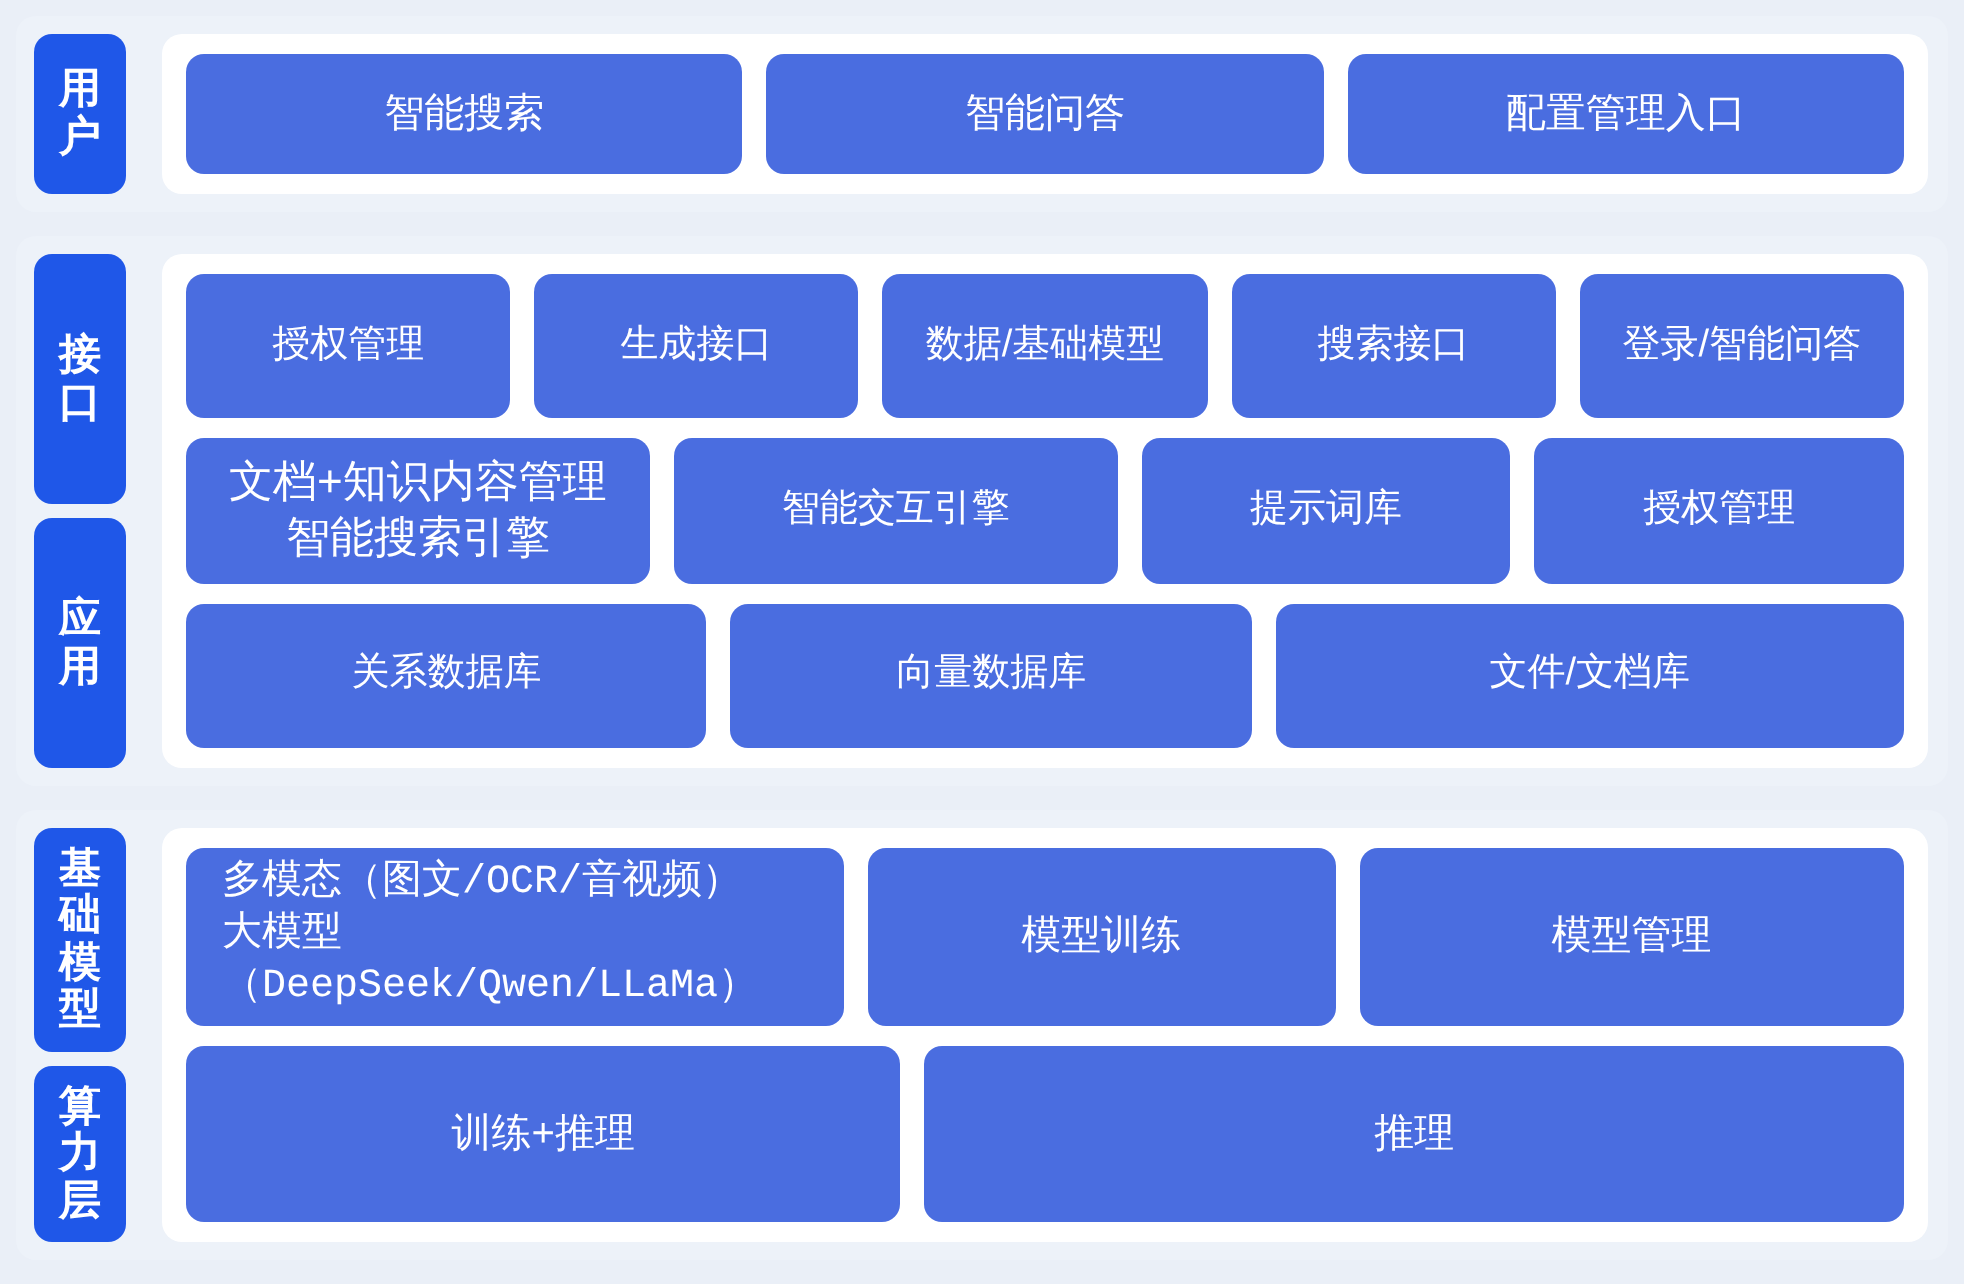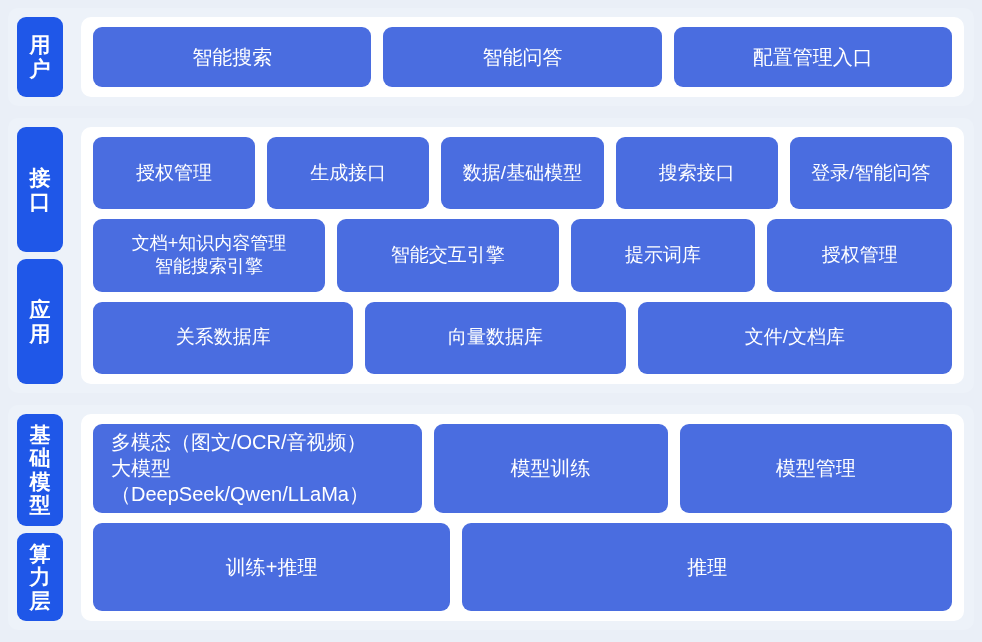--- a/index.html
+++ b/index.html
@@ -106,7 +106,7 @@
     white-space: pre-line;
     flex: 1 1 0;
   }
-  .box.two-line { font-size: 18px; }
+  .box.two-line { font-size: 22px; }
   .box.left-text {
     justify-content: flex-start;
     text-align: left;

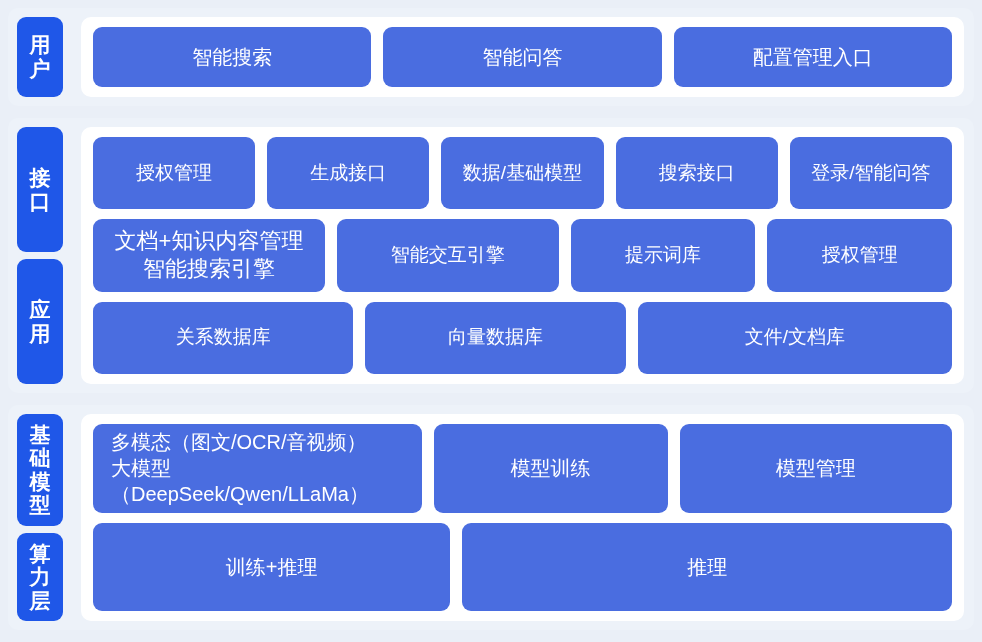--- a/index.html
+++ b/index.html
@@ -112,6 +112,7 @@
     text-align: left;
     padding-left: 18px;
     font-size: 17.5px;
+    font-family: Liberation Mono, monospace;
   }
   .band-user .box { font-size: 20px; }
   .band-base .box { font-size: 20px; }

